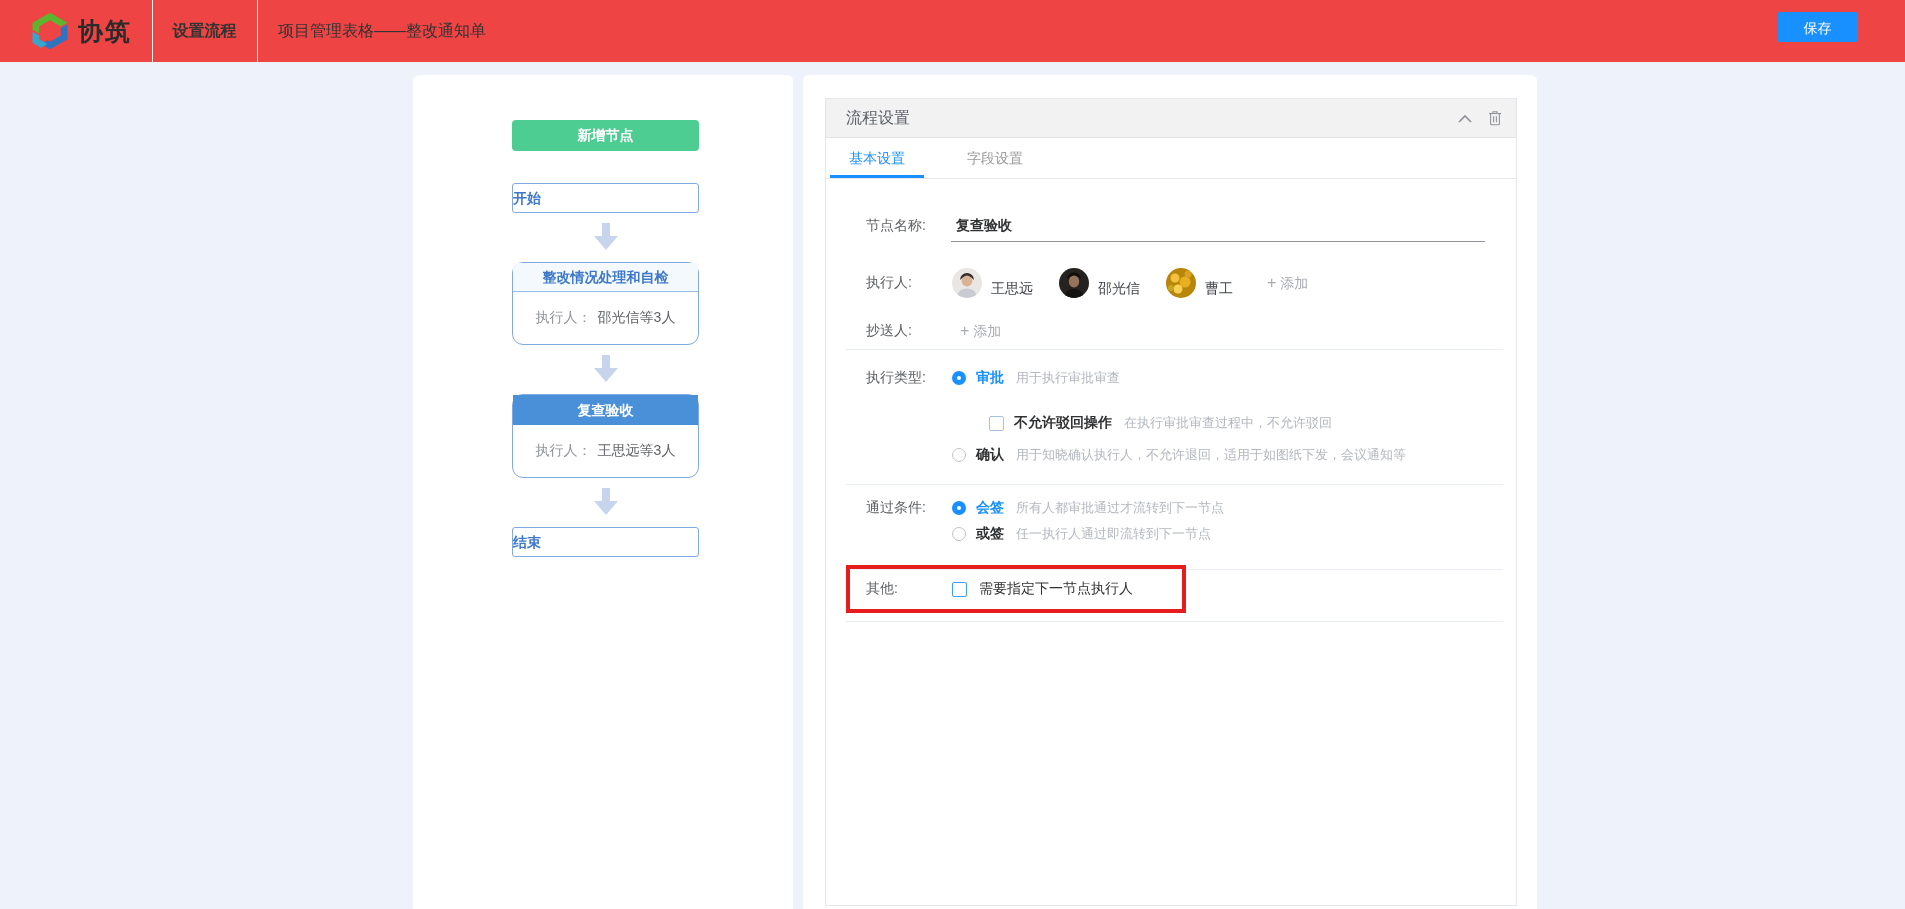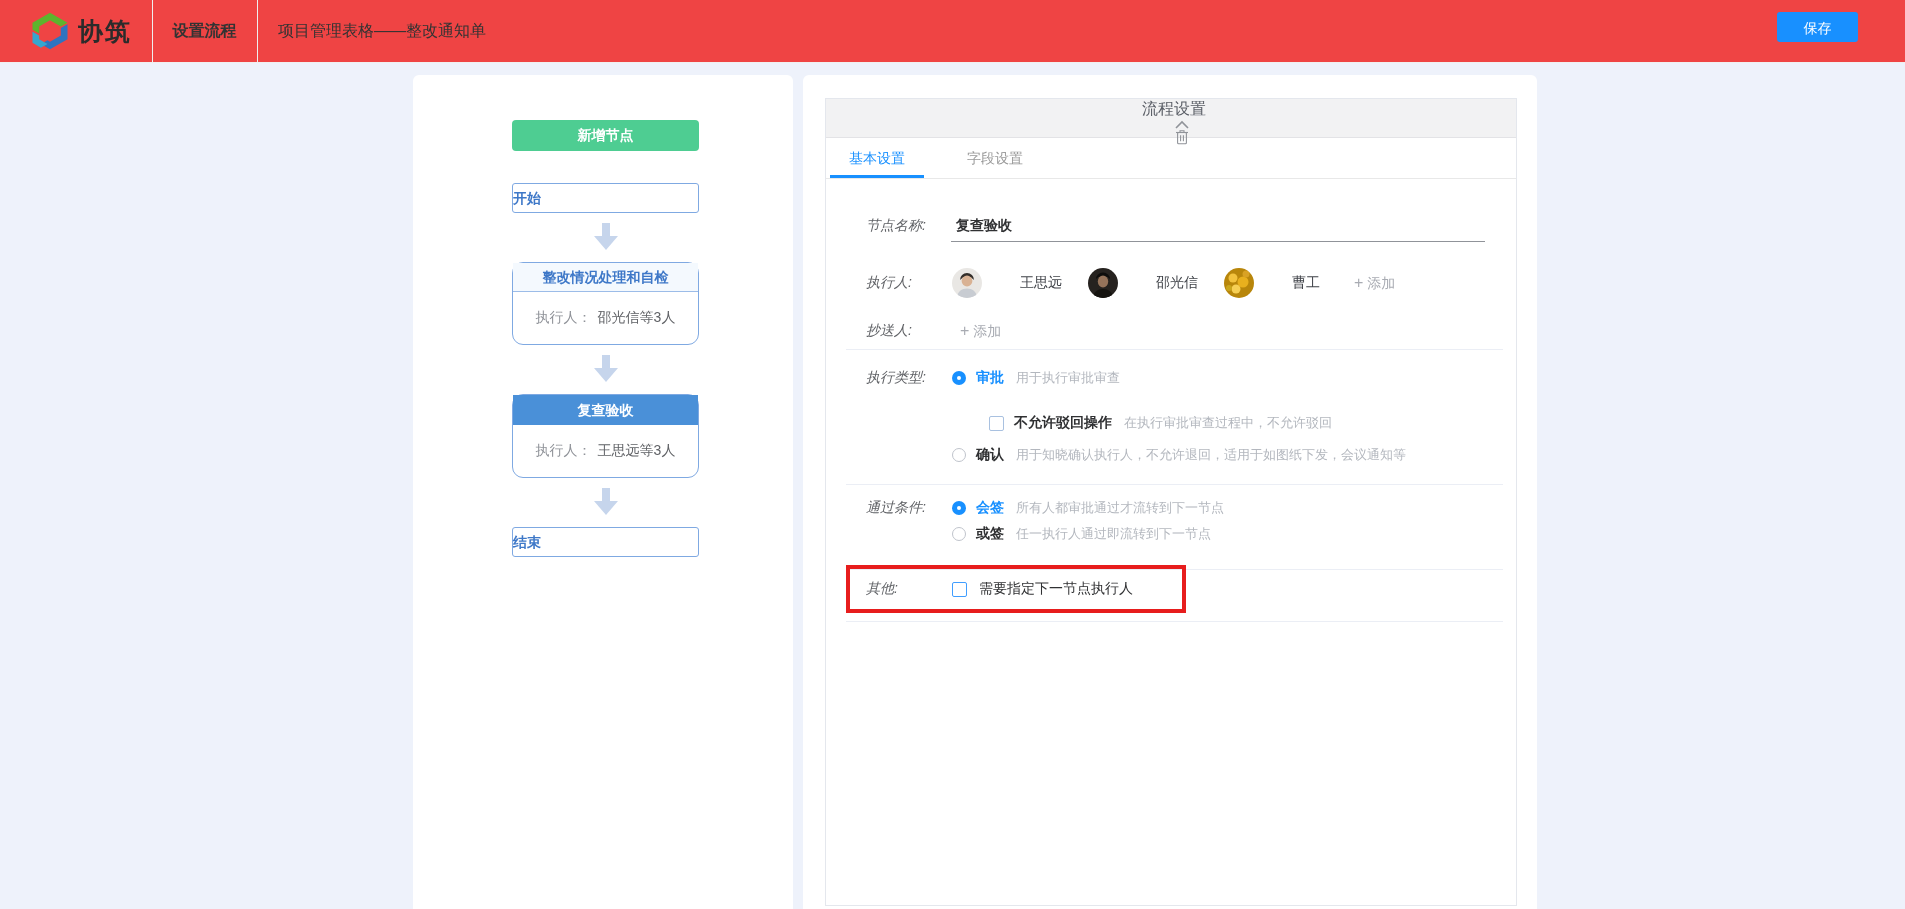--- a/index.html
+++ b/index.html
@@ -35,7 +35,7 @@
   .fc-node-body .v{color:#606266;margin-left:6px;}
   
   .panel{position:absolute;left:22px;top:23px;width:692px;height:808px;box-sizing:border-box;border:1px solid #e4e7ed;background:#fff;}
-  .panel-hd{height:38px;background:#f2f2f3;border-bottom:1px solid #e3e3e6;display:flex;align-items:center;padding:0 14px 0 20px;flex-direction:column;}
+  .panel-hd{height:38px;background:#f2f2f3;border-bottom:1px solid #e3e3e6;display:flex;align-items:center;padding:0 14px 0 20px;}
   .panel-hd .t{font-size:16px;color:#5a5e66;flex:1;}
   .panel-hd .ic{display:flex;align-items:center;margin-left:16px;cursor:pointer;}
   .tabs{height:40px;border-bottom:1px solid #e8e8e8;display:flex;padding-left:4px;}

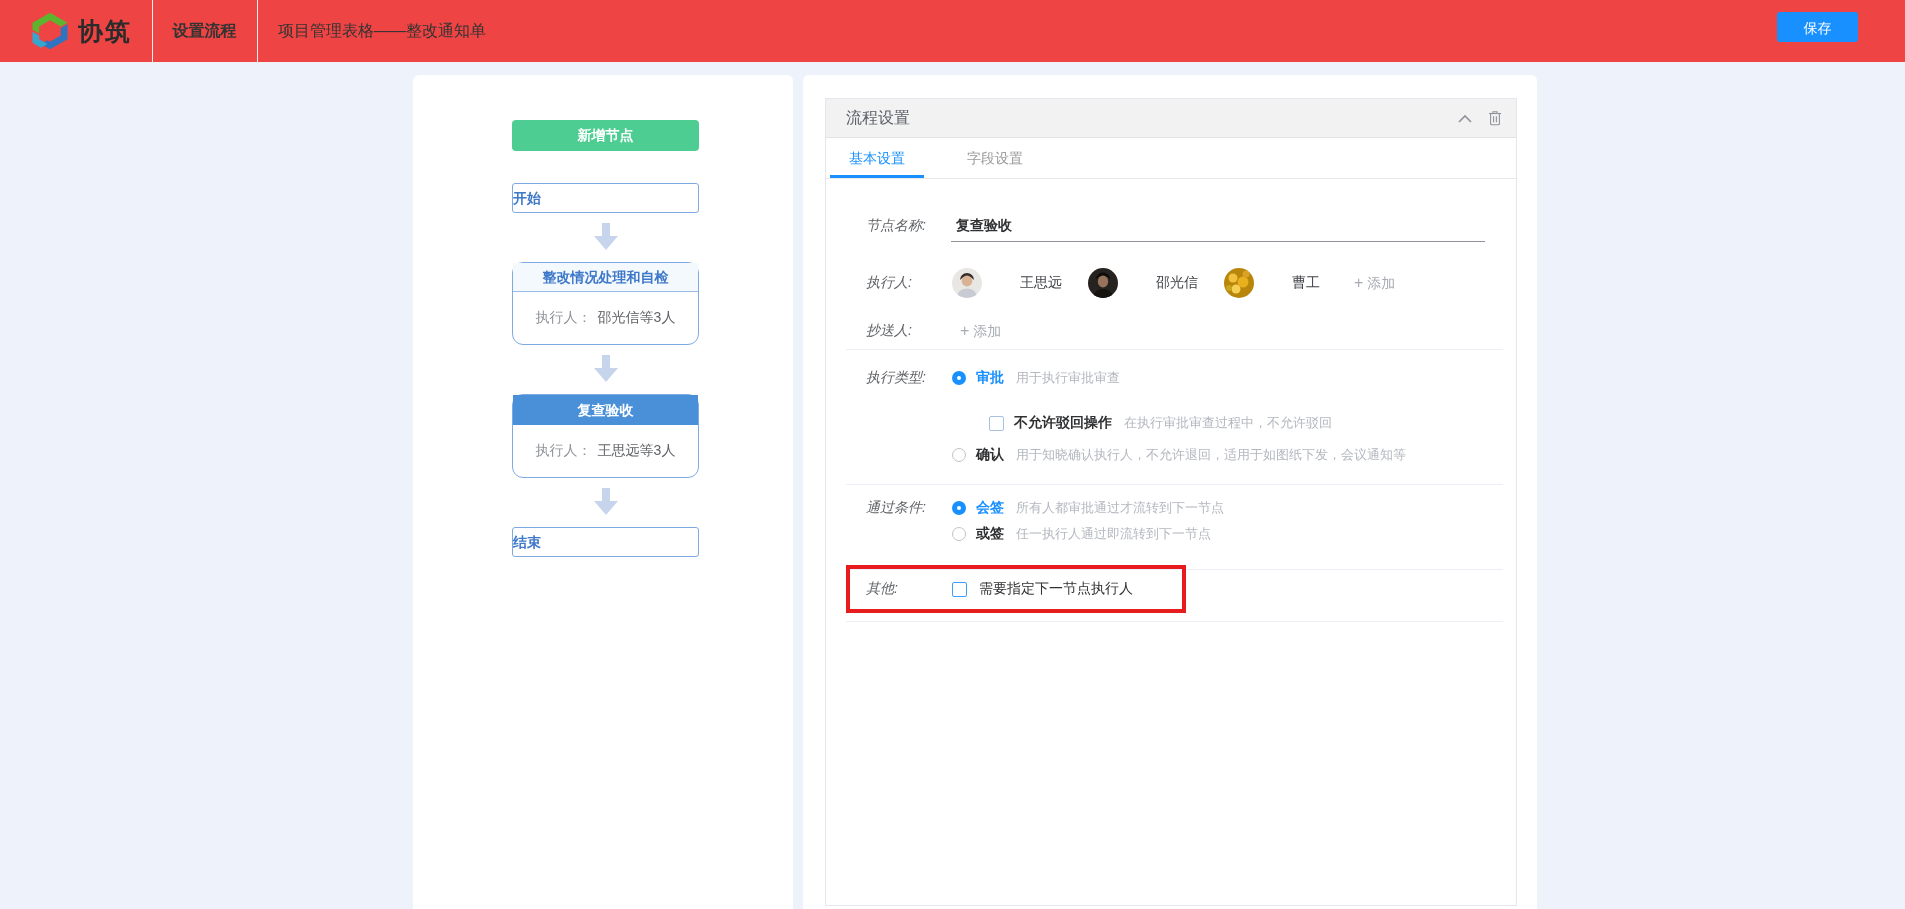--- a/index.html
+++ b/index.html
@@ -43,7 +43,7 @@
   .tab.active{color:#1890ff;border-bottom:3px solid #1890ff;}
   
   .row{position:absolute;left:40px;display:flex;align-items:center;height:20px;font-size:14px;color:#606266;white-space:nowrap;}
-  .row .lbl{width:86px;flex:none;font-style:italic;}
+  .row .lbl{width:86px;flex:none;}
   .input-value{font-weight:bold;color:#303133;margin-left:4px;cursor:text;}
   .input-underline{position:absolute;left:125px;top:142px;width:534px;height:1px;background:#909399;}
   .chips{display:flex;align-items:center;}

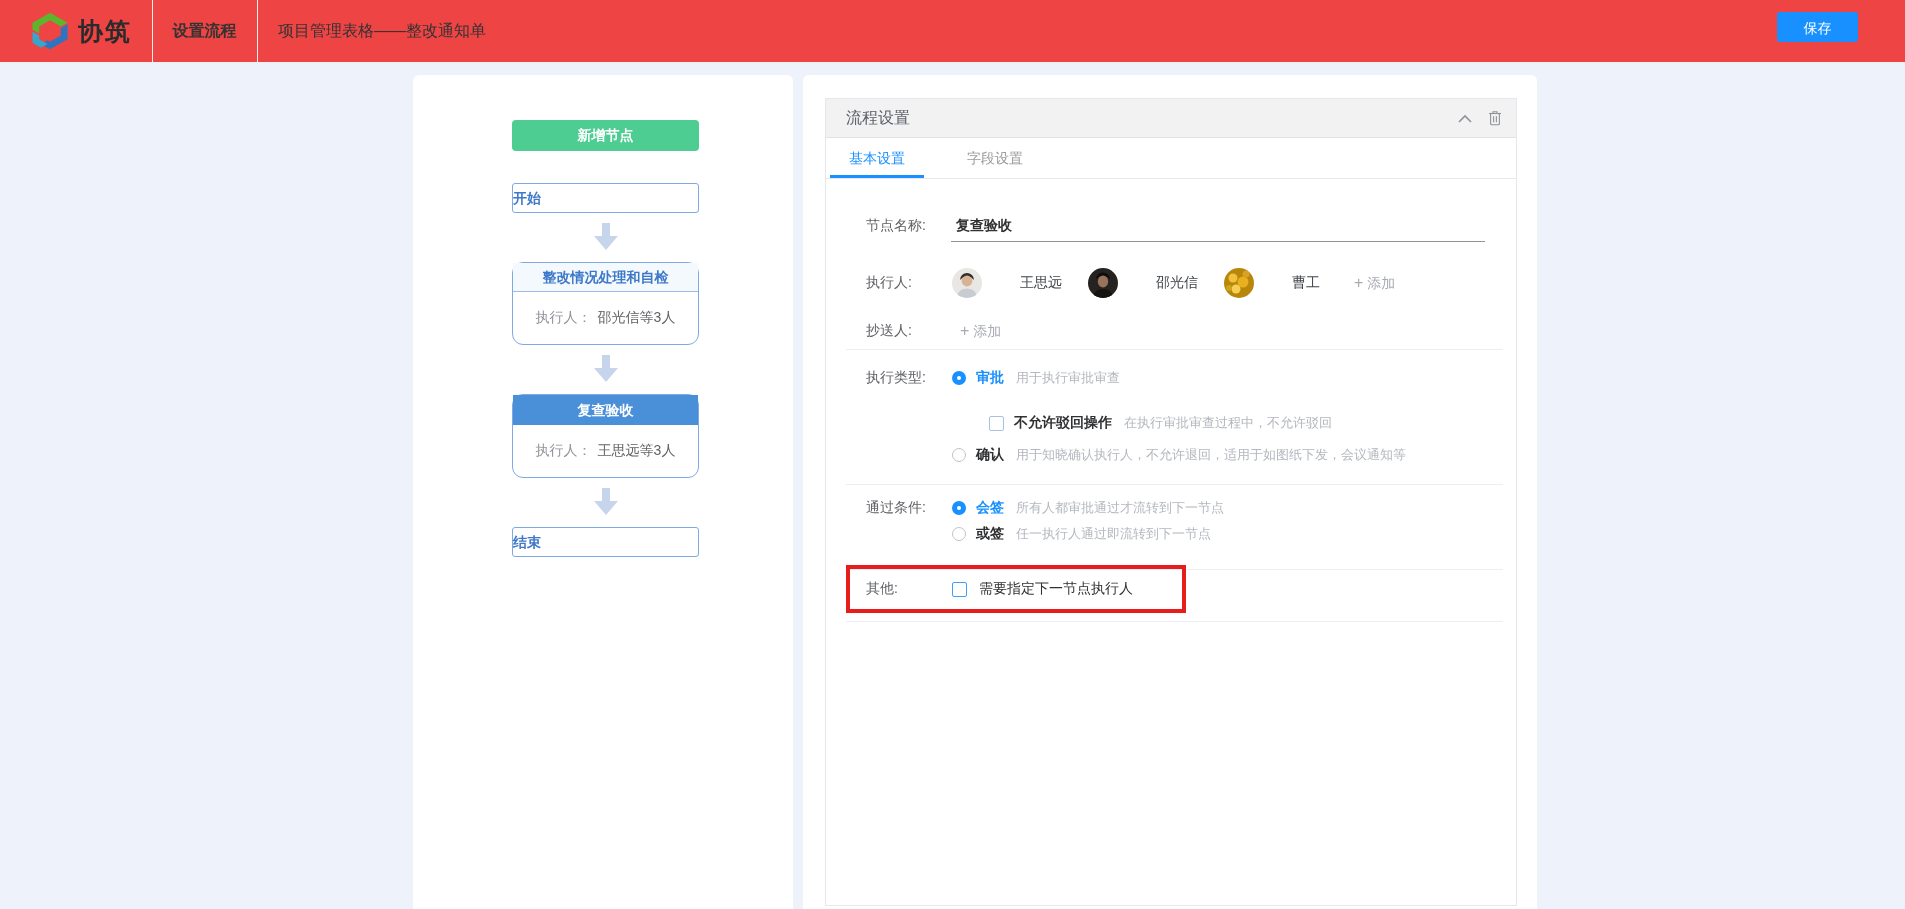--- a/index.html
+++ b/index.html
@@ -47,7 +47,7 @@
   .input-value{font-weight:bold;color:#303133;margin-left:4px;cursor:text;}
   .input-underline{position:absolute;left:125px;top:142px;width:534px;height:1px;background:#909399;}
   .chips{display:flex;align-items:center;}
-  .chip{display:flex;align-items:center;margin-right:26px;cursor:pointer;gap:29px;}
+  .chip{display:flex;align-items:flex-end;margin-right:26px;cursor:pointer;}
   .chip .av{width:30px;height:30px;border-radius:50%;overflow:hidden;flex:none;}
   .chip .nm{margin-left:9px;color:#404349;}
   .add-link{color:#a8abb2;cursor:pointer;}

